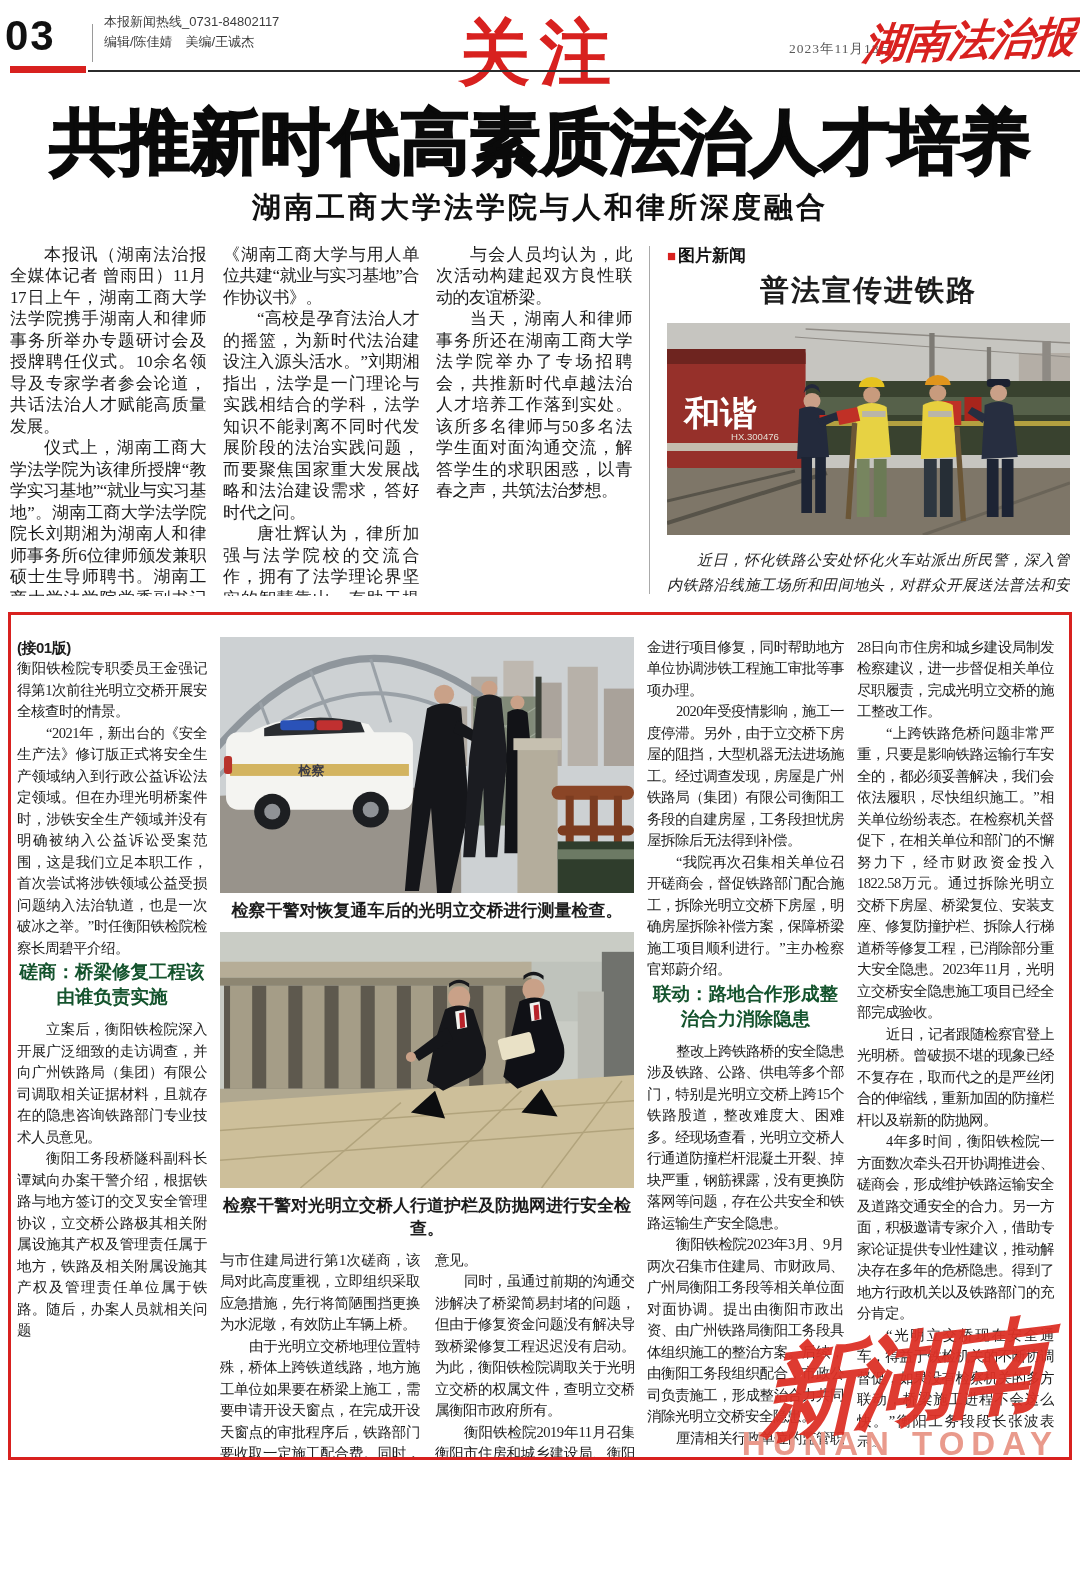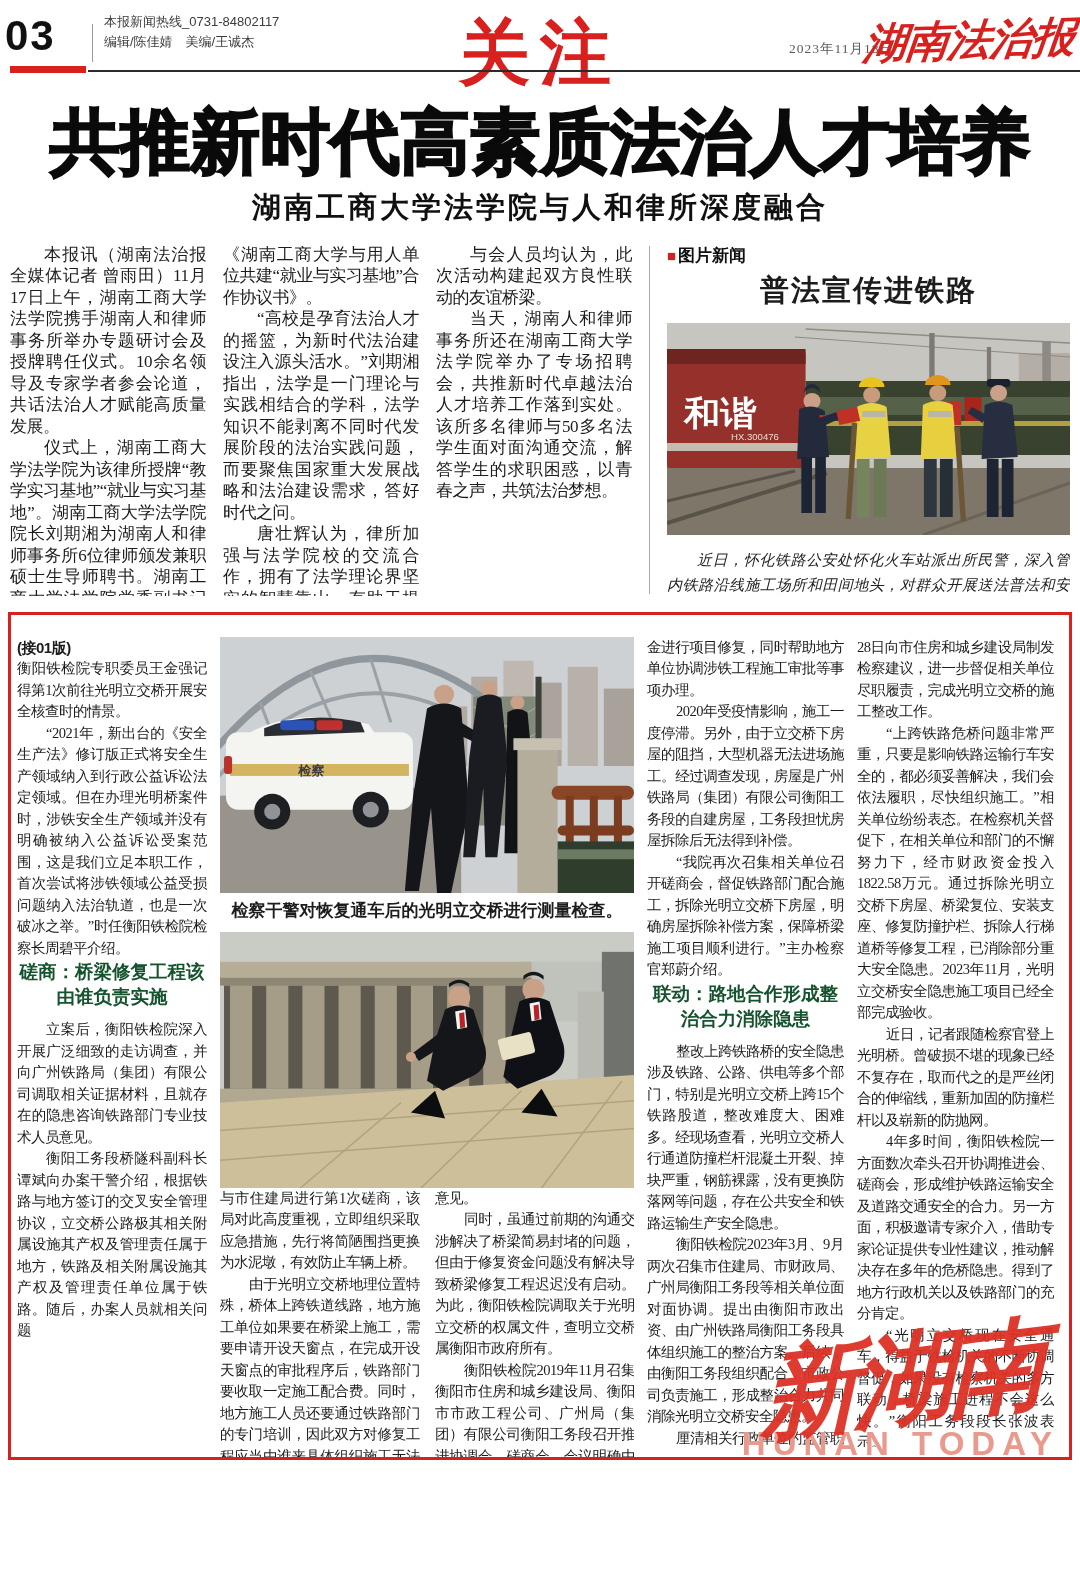--- a/index.html
+++ b/index.html
@@ -320,6 +320,7 @@
           <path d="M320 158 l-20 24 l36 4 z" fill="#0c0d0f"></path>
         </g>
       </svg>
+      <figcaption>检察干警对光明立交桥人行道护栏及防抛网进行安全检查。</figcaption>
     </figure>
     <div class="jb-subcols">
       <div class="jb-sub flow noindent-first">

